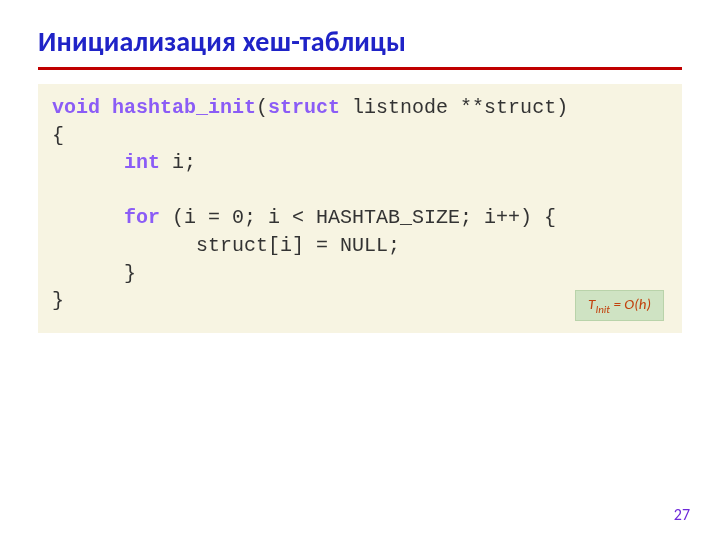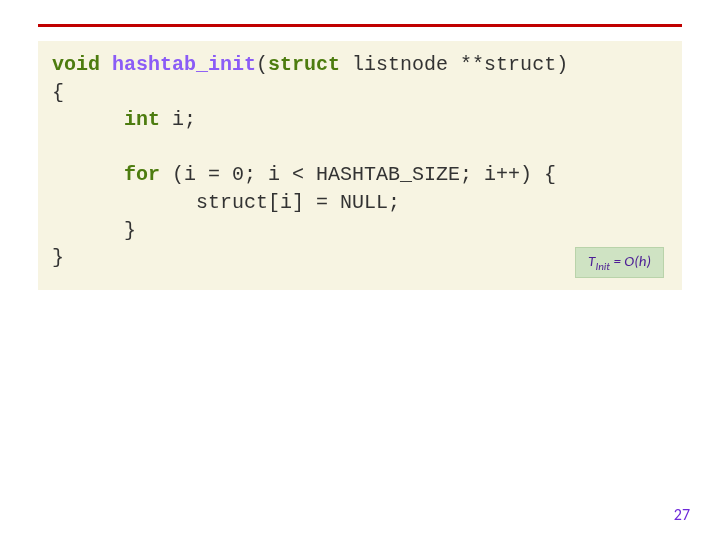--- a/index.html
+++ b/index.html
@@ -69,6 +69,7 @@
 <body>
 
 <div class="slide">
+  <h1 class="title">Инициализация хеш-таблицы</h1>
   <div class="rule"></div>
 
   <div class="codewrap">

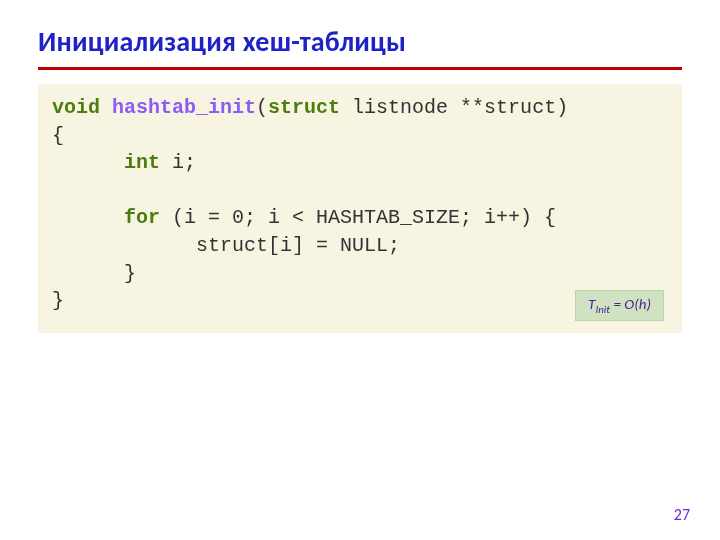--- a/index.html
+++ b/index.html
@@ -41,7 +41,7 @@
     padding: 10px 14px 18px 14px;
     white-space: pre;
   }
-  .kw { color: #4d7c0f; font-weight: 700; }
+  .kw { color: #8b5cf6; font-weight: 700; }
   .fn { color: #8b5cf6; font-weight: 700; }
   .complexity {
     position: absolute;

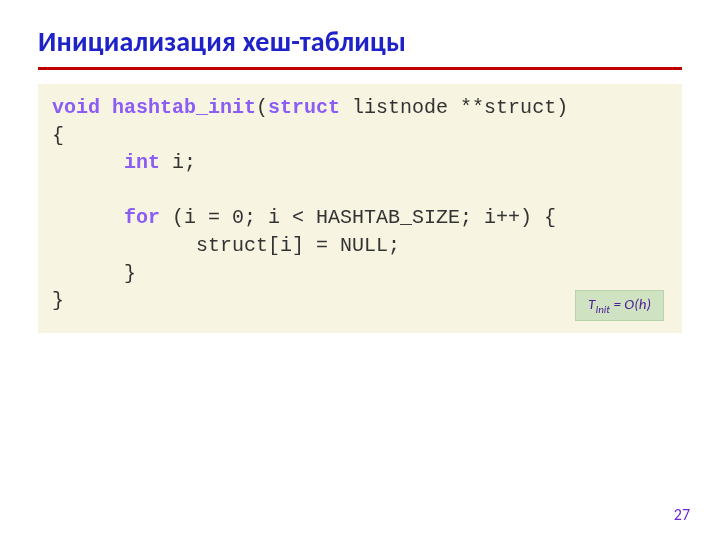--- a/index.html
+++ b/index.html
@@ -52,7 +52,7 @@
     padding: 4px 12px;
     font-family: Calibri, Arial, sans-serif;
     font-size: 15px;
-    color: #4c1d95;
+    color: #c2410c;
     font-style: italic;
     text-align: right;
   }

